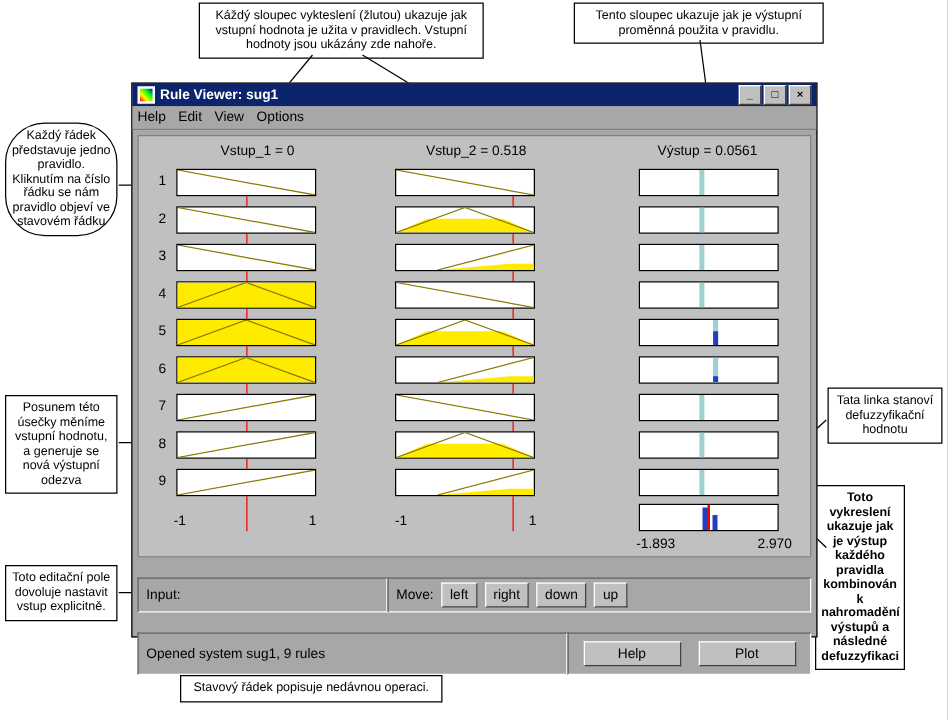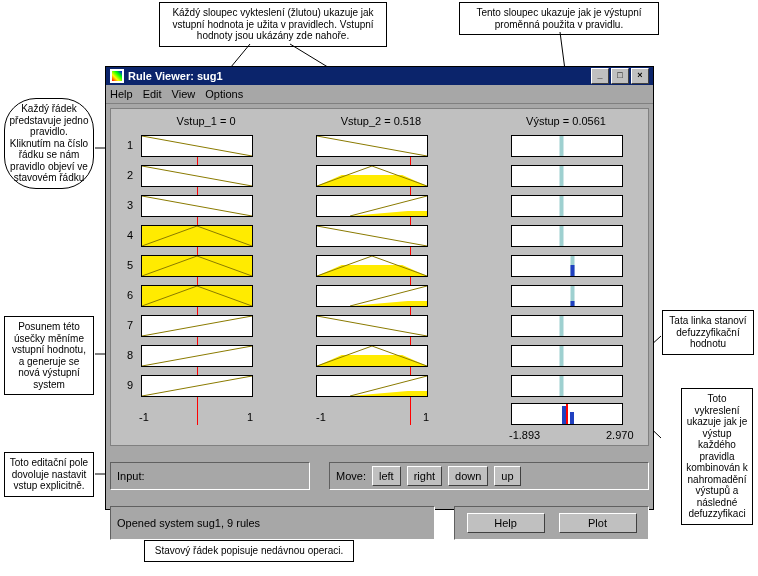--- a/index.html
+++ b/index.html
@@ -175,7 +175,7 @@
 <div class="callout" style="left:159px; top:2px; width:228px;">Káždý sloupec vykteslení (žlutou) ukazuje jak vstupní hodnota je užita v pravidlech. Vstupní hodnoty jsou ukázány zde nahoře.</div>
 <div class="callout" style="left:459px; top:2px; width:200px;">Tento sloupec ukazuje jak je výstupní proměnná použita v pravidlu.</div>
 <div class="callout" style="left:4px; top:98px; width:90px;border-radius:32px;">Každý řádek představuje jedno pravidlo. Kliknutím na číslo řádku se nám pravidlo objeví ve stavovém řádku</div>
-<div class="callout" style="left:4px; top:316px; width:90px;">Posunem této úsečky měníme vstupní hodnotu, a generuje se nová výstupní system</div>
+<div class="callout" style="left:4px; top:316px; width:90px;">Posunem této úsečky měníme vstupní hodnotu, a generuje se nová výstupní odezva</div>
 <div class="callout" style="left:4px; top:452px; width:90px;">Toto editační pole dovoluje nastavit vstup explicitně.</div>
 <div class="callout" style="left:662px; top:310px; width:92px;">Tata linka stanoví defuzzyfikační hodnotu</div>
 <div class="callout" style="left:681px; top:388px; width:72px;">Toto vykreslení ukazuje jak je výstup každého pravidla kombinován k nahromadění výstupů a následné defuzzyfikaci</div>

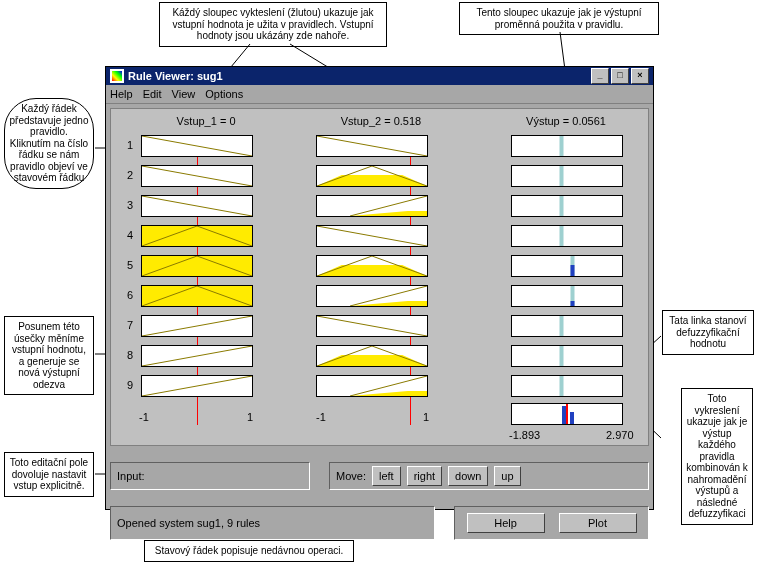--- a/index.html
+++ b/index.html
@@ -178,7 +178,7 @@
 <div class="callout" style="left:4px; top:316px; width:90px;">Posunem této úsečky měníme vstupní hodnotu, a generuje se nová výstupní odezva</div>
 <div class="callout" style="left:4px; top:452px; width:90px;">Toto editační pole dovoluje nastavit vstup explicitně.</div>
 <div class="callout" style="left:662px; top:310px; width:92px;">Tata linka stanoví defuzzyfikační hodnotu</div>
-<div class="callout" style="left:681px; top:388px; width:72px;">Toto vykreslení ukazuje jak je výstup každého pravidla kombinován k nahromadění výstupů a následné defuzzyfikaci</div>
+<div class="callout" style="left:652px; top:388px; width:72px;font-weight:bold;">Toto vykreslení ukazuje jak je výstup každého pravidla kombinován k nahromadění výstupů a následné defuzzyfikaci</div>
 <div class="callout" style="left:144px; top:540px; width:210px;">Stavový řádek popisuje nedávnou operaci.</div>
 
 <svg class="leader" style="left:0;top:0" width="758" height="576">

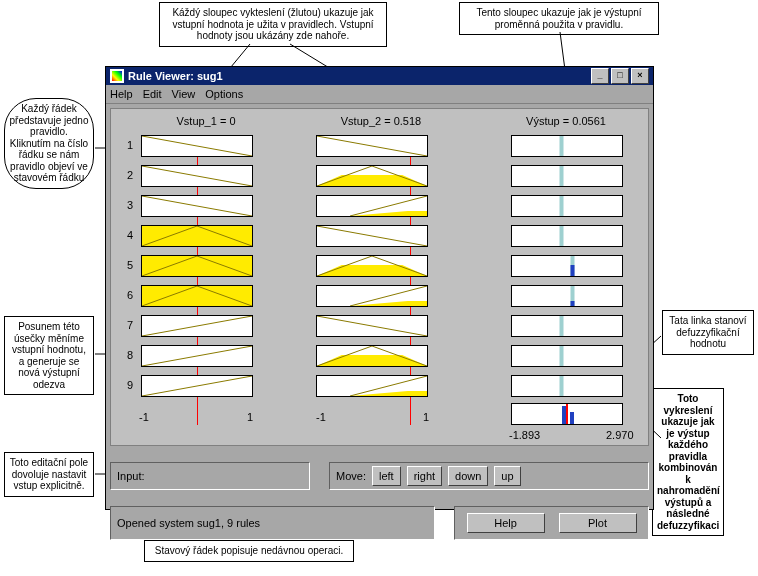--- a/index.html
+++ b/index.html
@@ -134,7 +134,7 @@
     margin: 16px 4px 4px 4px;
     height: 28px;
     display:flex;
-    gap:19px;
+    gap:0;
   }
   .panel{
     border:1px solid #fff;

